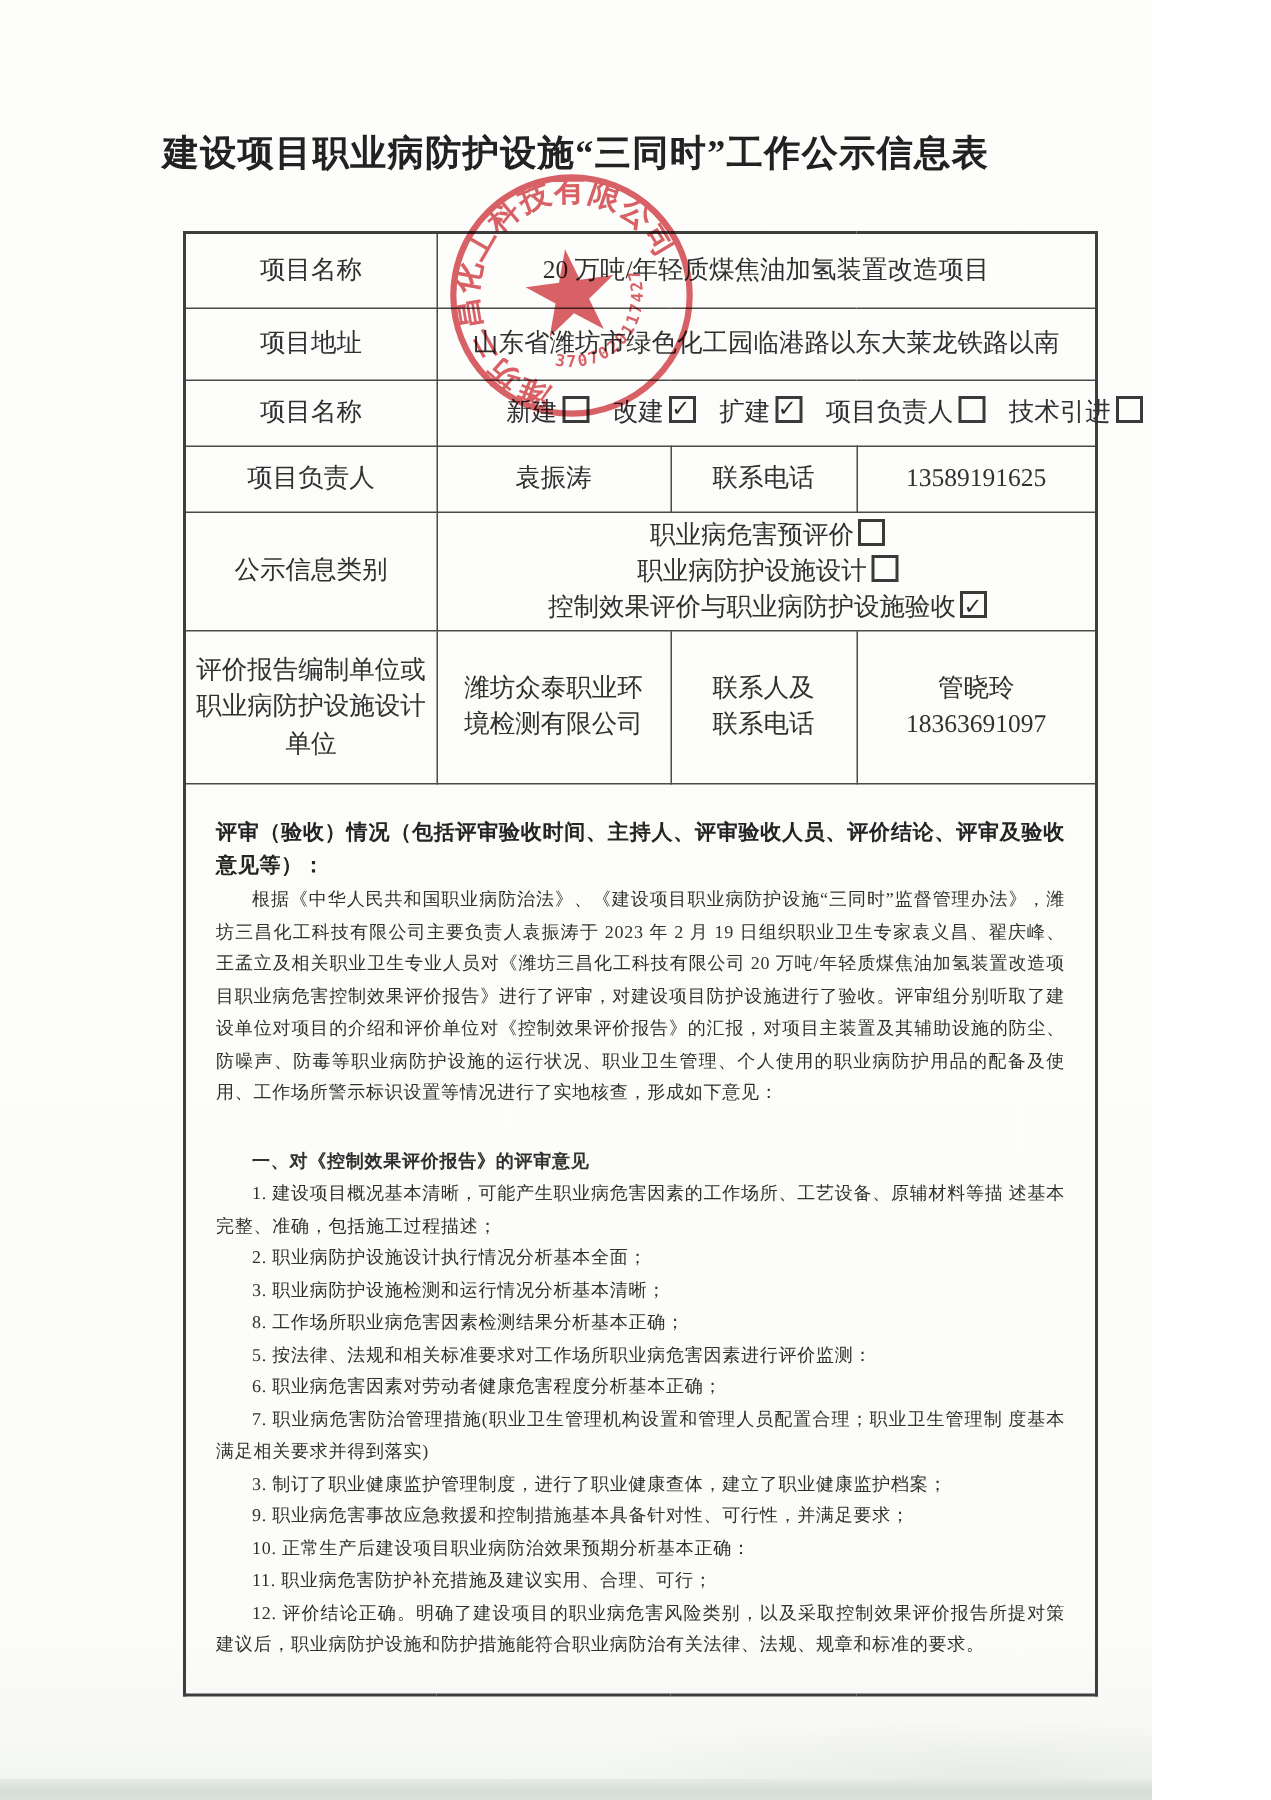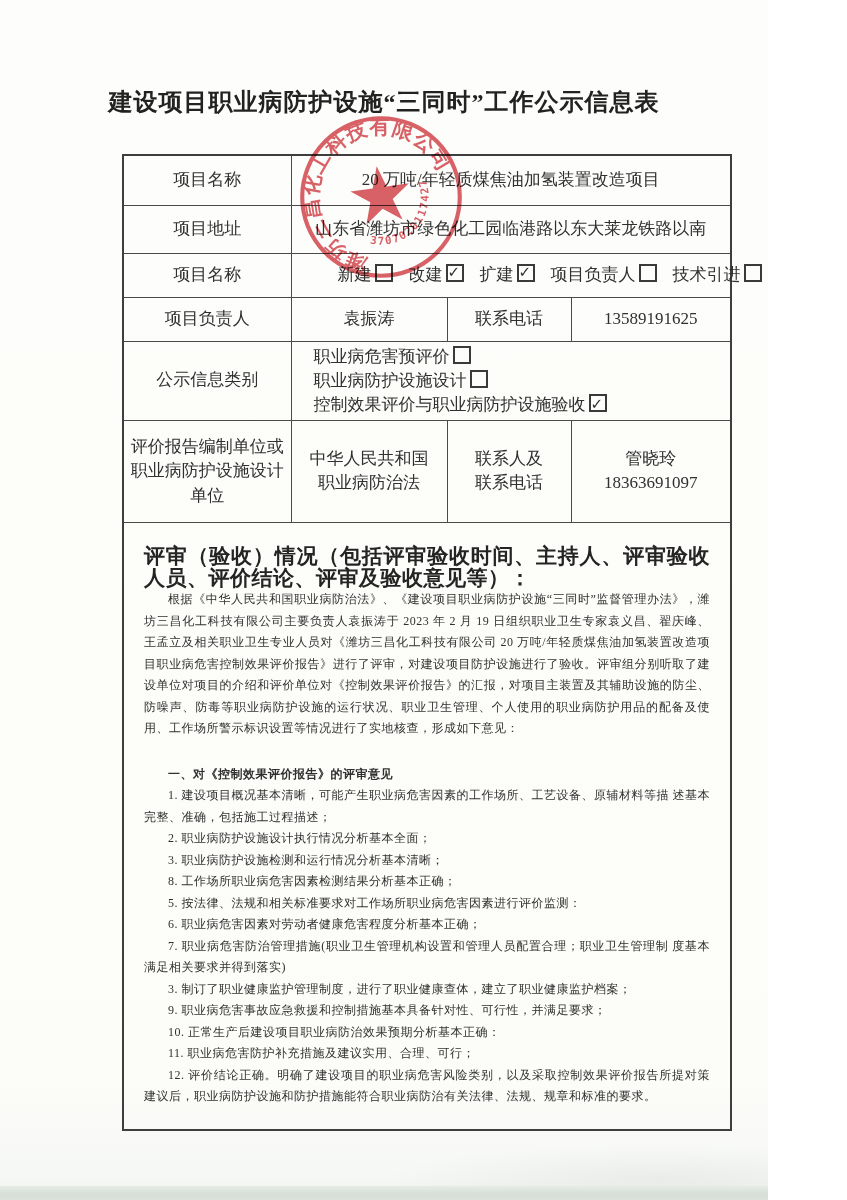--- a/index.html
+++ b/index.html
@@ -26,7 +26,7 @@
   td.pre{white-space:pre-line;text-align:center;}
   .nature-row{display:flex;justify-content:space-between;align-items:center;padding:0 10px;}
   .opt{white-space:nowrap;margin-left:16px;}
-  .pub-opts{text-align:left;padding-left:2px;}
+  .pub-opts{text-align:center;padding-left:2px;}
   .pub-line{line-height:24px;}
   .cb{
     display:inline-block;width:14px;height:14px;border:2px solid #3a3a3a;

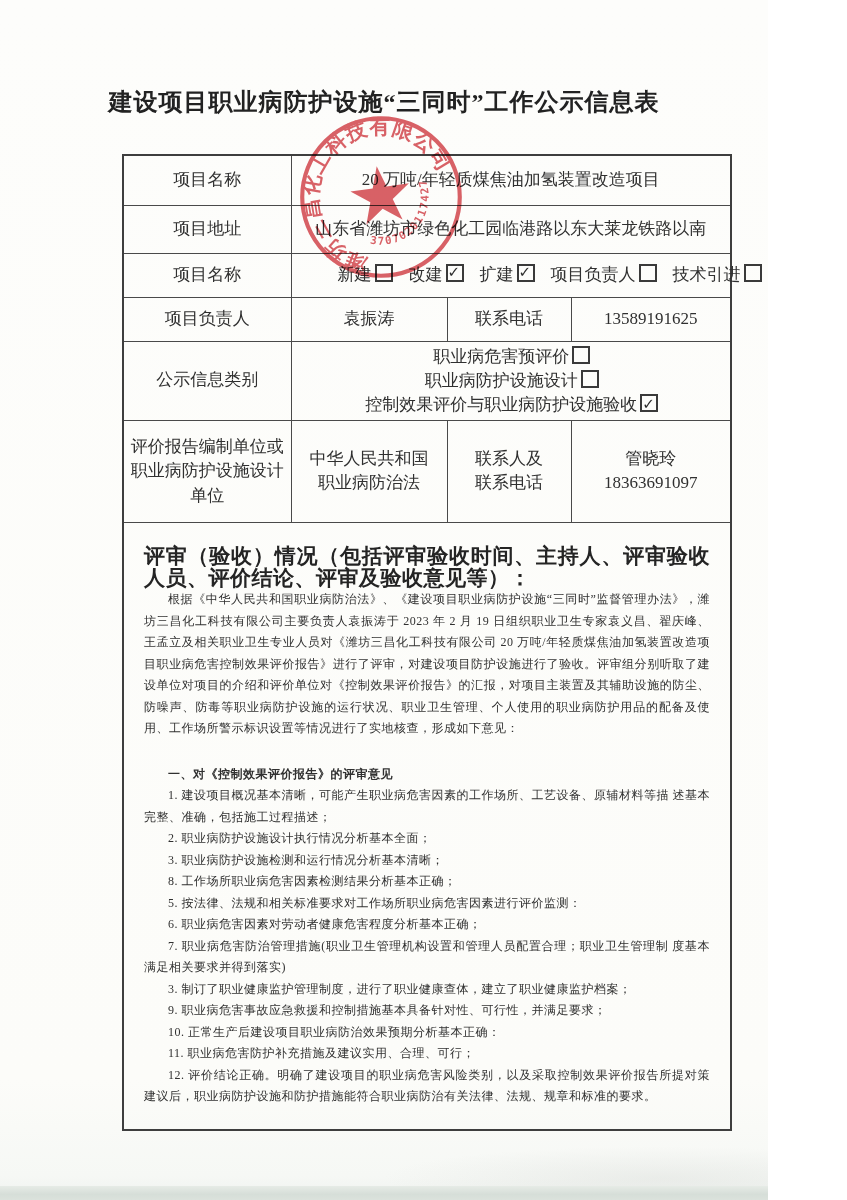--- a/index.html
+++ b/index.html
@@ -122,7 +122,7 @@
     </tr>
     <tr style="height:76px;">
       <td class="lab" style="padding:14px 6px;">评价报告编制单位或职业病防护设施设计单位</td>
-      <td class="val" style="padding:3px 14px;">中华人民共和国职业病防治法</td>
+      <td class="val" style="padding:3px 14px;">潍坊众泰职业环境检测有限公司</td>
       <td class="pre">联系人及
 联系电话</td>
       <td class="val" style="padding:3px 12px;">管晓玲 18363691097</td>

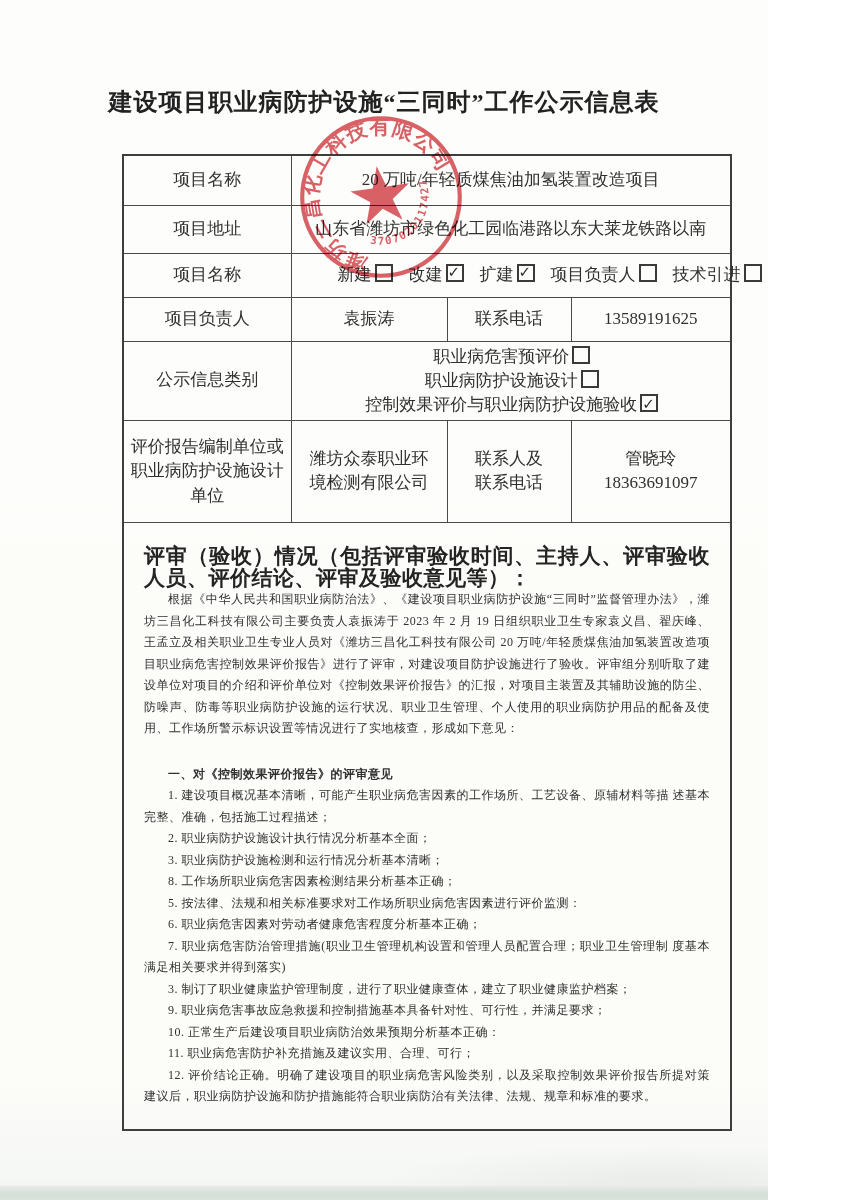--- a/index.html
+++ b/index.html
@@ -38,7 +38,7 @@
   }
   td.review-cell{vertical-align:top;padding:6px 9px 10px 9px;min-height:600px;height:600px;}
   .review-heading{
-    margin:0;font-weight:700;font-size:21px;line-height:22px;
+    margin:0;font-weight:700;font-size:14px;line-height:22px;
     text-align:justify;letter-spacing:.5px;color:#242424;
   }
   p.rev{

